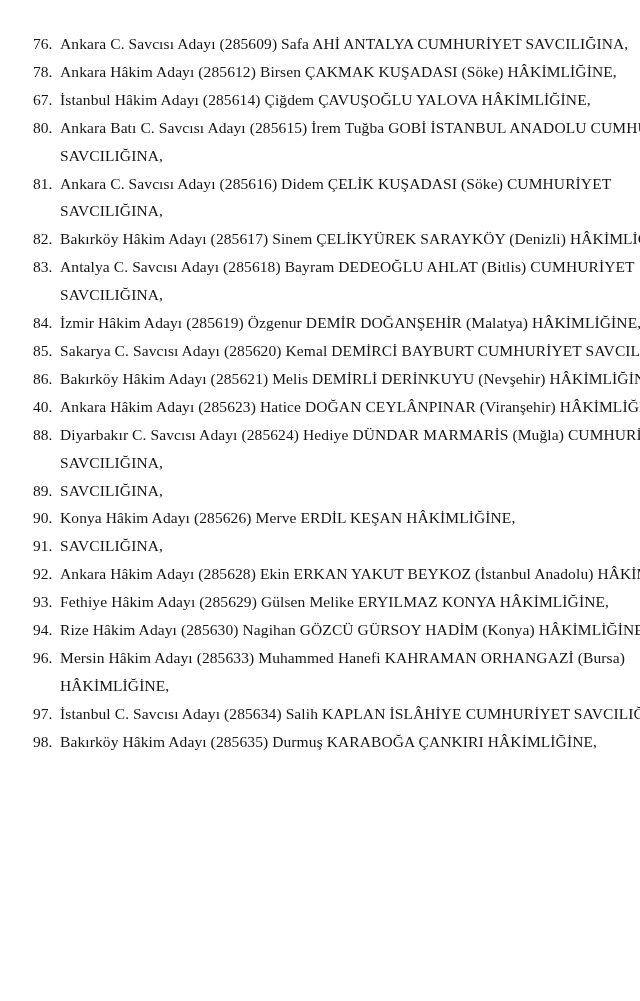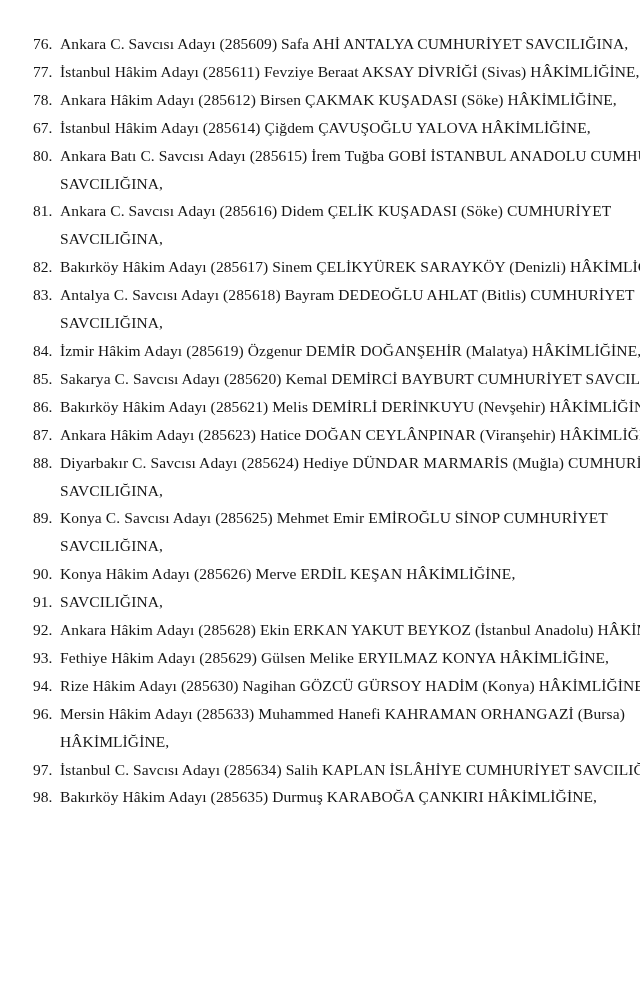--- a/index.html
+++ b/index.html
@@ -52,12 +52,6 @@
         <span class="num">76.</span>
         <div class="text-lines">
           <div class="line">Ankara C. Savcısı Adayı (285609) Safa AHİ ANTALYA CUMHURİYET SAVCILIĞINA,</div>
-        </div>
-      </div>
-      <div class="row">
-        <span class="num">77.</span>
-        <div class="text-lines">
-          <div class="line">İstanbul Hâkim Adayı (285611) Fevziye Beraat AKSAY DİVRİĞİ (Sivas) HÂKİMLİĞİNE,</div>
         </div>
       </div>
       <div class="row">

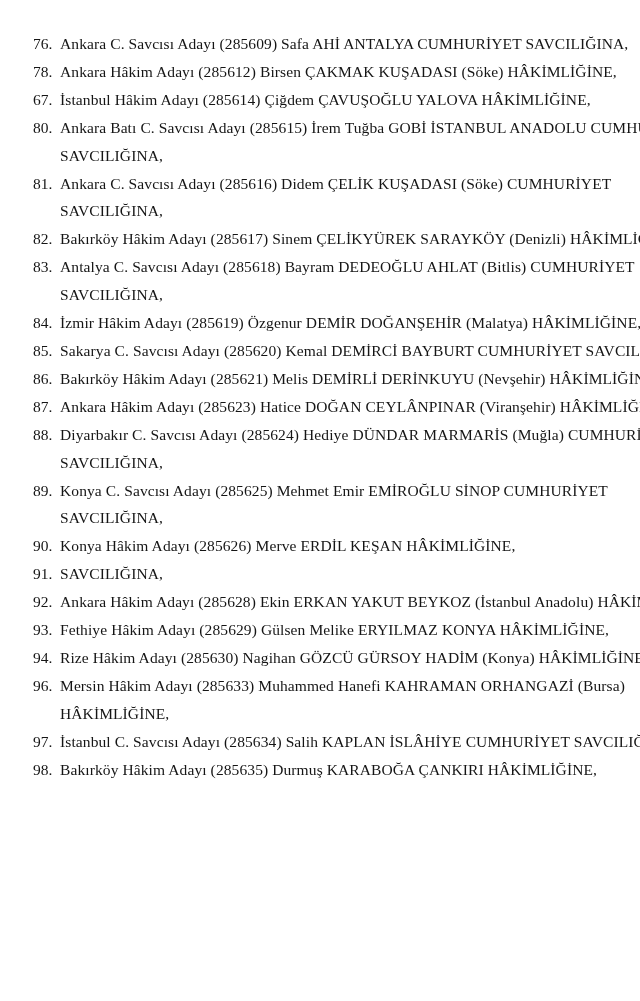--- a/index.html
+++ b/index.html
@@ -112,7 +112,7 @@
         </div>
       </div>
       <div class="row">
-        <span class="num">87.</span>
+        <span class="num">40.</span>
         <div class="text-lines">
           <div class="line">Ankara Hâkim Adayı (285623) Hatice DOĞAN CEYLÂNPINAR (Viranşehir) HÂKİMLİĞİNE,</div>
         </div>

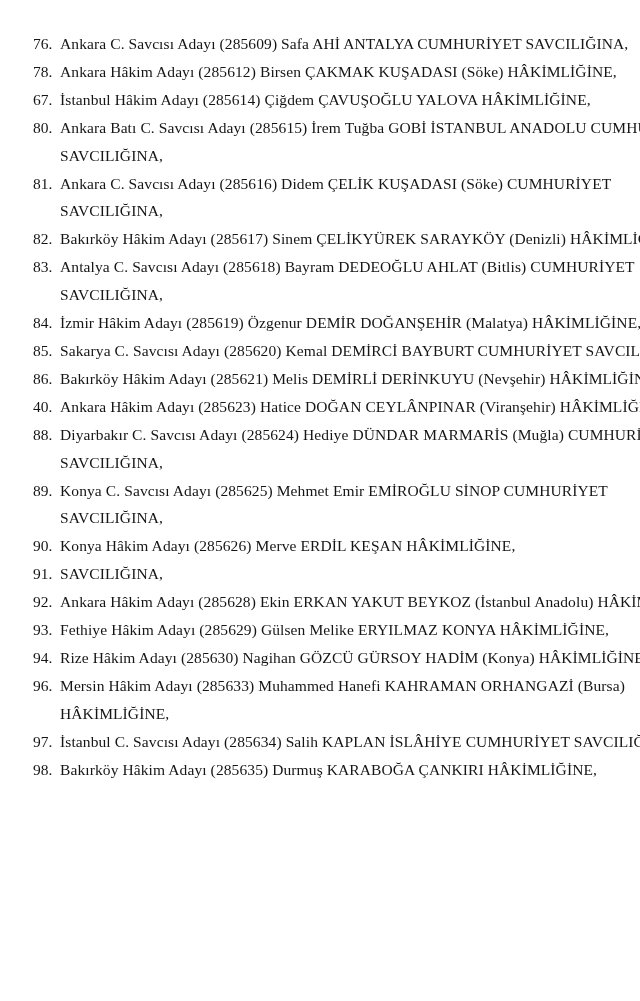--- a/index.html
+++ b/index.html
@@ -127,7 +127,6 @@
       <div class="row">
         <span class="num">89.</span>
         <div class="text-lines">
-          <div class="line">Konya C. Savcısı Adayı (285625) Mehmet Emir EMİROĞLU SİNOP CUMHURİYET</div>
           <div class="line">SAVCILIĞINA,</div>
         </div>
       </div>

